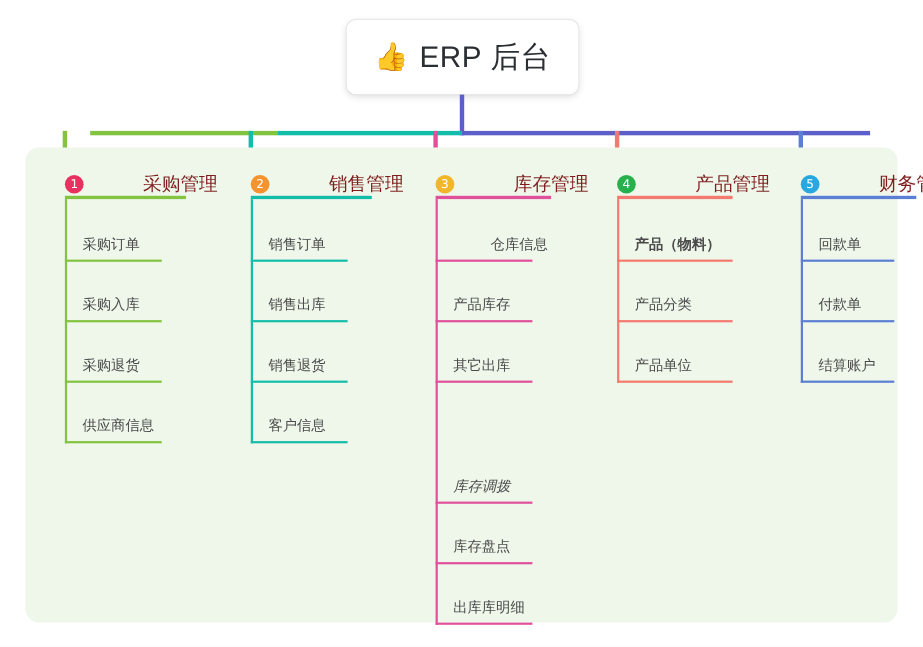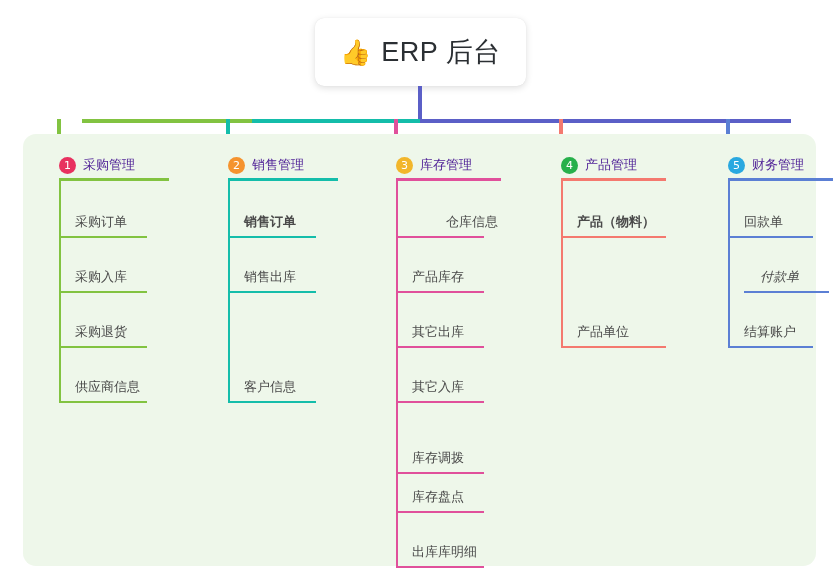--- a/index.html
+++ b/index.html
@@ -50,7 +50,7 @@
     font-family:"DejaVu Sans",sans-serif;
     flex:0 0 auto;
   }
-  .col-title{font-size:13px;color:#4c1d95;}
+  .col-title{font-size:17px;color:#7f1d1d;margin-left:47px;}
   .head-rule{position:absolute;left:0;height:3px;}
 
   .spine{position:absolute;width:2px;}

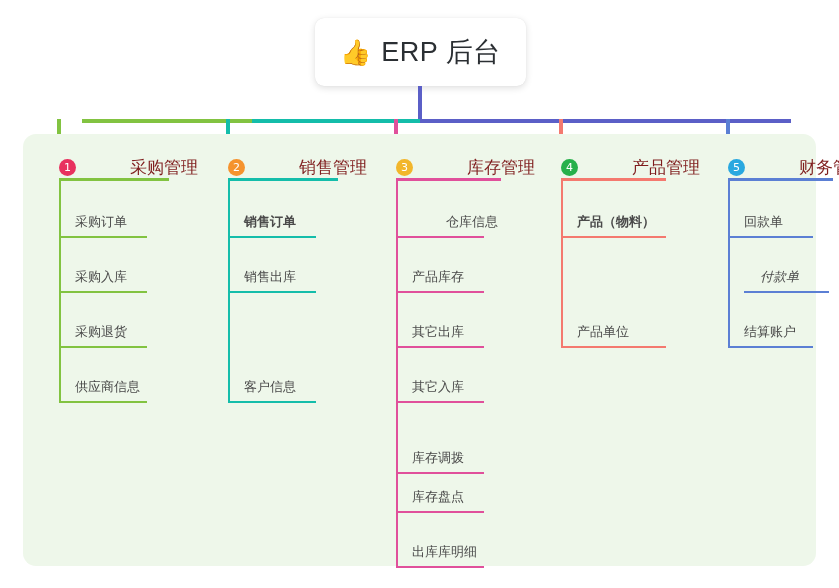--- a/index.html
+++ b/index.html
@@ -117,7 +117,7 @@
           </div>
           <div class="head-rule" style="top: 44px; width: 110px; background: rgb(20, 189, 170);"></div>
           <div class="spine" style="left: 0px; top: 47px; height: 222px; background: rgb(20, 189, 170);"></div>
-          <div class="item" style="left: 0px; top: 56px; width: 88px; height: 48px; font-weight: bold;">
+          <div class="item" style="left: 0px; top: 56px; width: 88px; height: 48px;">
             <span class="item-label" style="left: 16px;">销售订单</span>
             <div class="item-rule" style="width: 88px; background: rgb(20, 189, 170);"></div>
           </div>

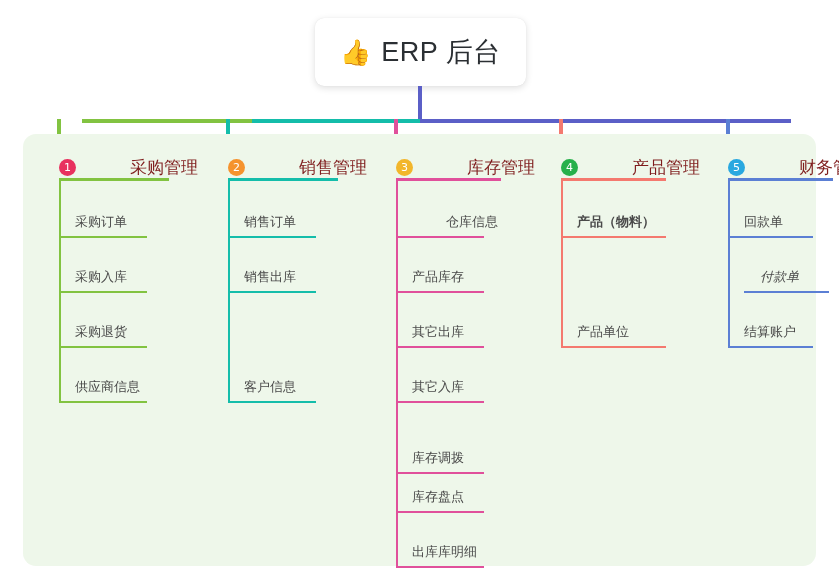--- a/index.html
+++ b/index.html
@@ -177,6 +177,10 @@
             <span class="item-label" style="left: 16px;">产品（物料）</span>
             <div class="item-rule" style="width: 105px; background: rgb(244, 121, 111);"></div>
           </div>
+          <div class="item" style="left: 0px; top: 111px; width: 105px; height: 48px;">
+            <span class="item-label" style="left: 16px;">产品分类</span>
+            <div class="item-rule" style="width: 105px; background: rgb(244, 121, 111);"></div>
+          </div>
           <div class="item" style="left: 0px; top: 166px; width: 105px; height: 48px;">
             <span class="item-label" style="left: 16px;">产品单位</span>
             <div class="item-rule" style="width: 105px; background: rgb(244, 121, 111);"></div>

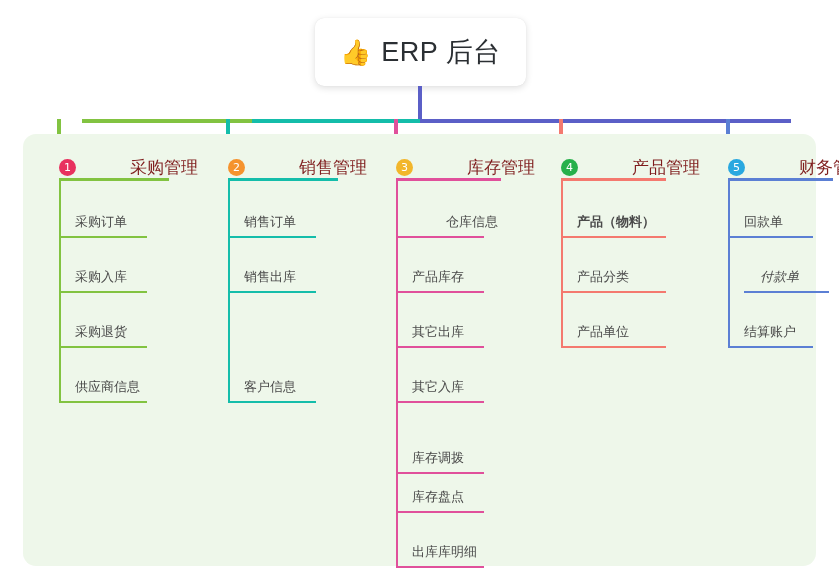--- a/index.html
+++ b/index.html
@@ -197,7 +197,7 @@
             <span class="item-label" style="left: 16px;">回款单</span>
             <div class="item-rule" style="width: 85px; background: rgb(91, 127, 212);"></div>
           </div>
-          <div class="item" style="left: 16px; top: 111px; width: 85px; height: 48px; font-style: italic;">
+          <div class="item" style="left: 0px; top: 111px; width: 85px; height: 48px;">
             <span class="item-label" style="left: 16px;">付款单</span>
             <div class="item-rule" style="width: 85px; background: rgb(91, 127, 212);"></div>
           </div>

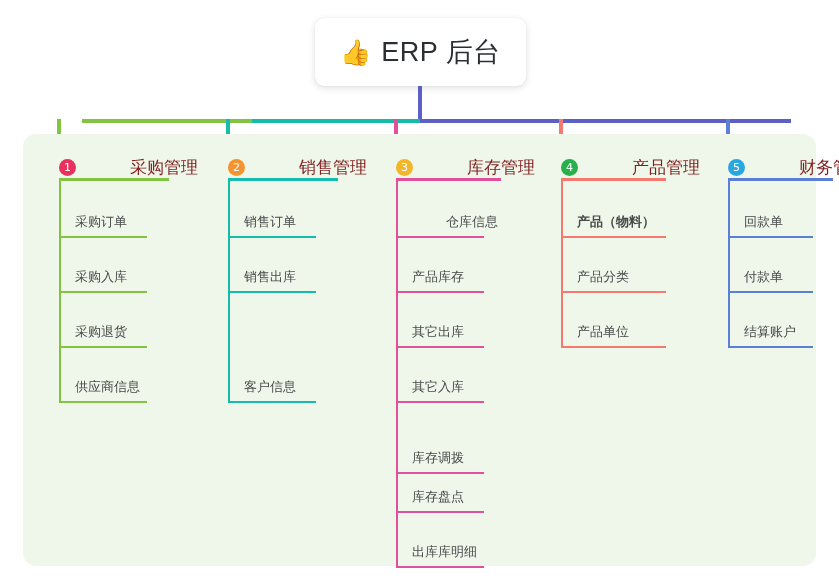--- a/index.html
+++ b/index.html
@@ -125,6 +125,10 @@
             <span class="item-label" style="left: 16px;">销售出库</span>
             <div class="item-rule" style="width: 88px; background: rgb(20, 189, 170);"></div>
           </div>
+          <div class="item" style="left: 0px; top: 166px; width: 88px; height: 48px;">
+            <span class="item-label" style="left: 16px;">销售退货</span>
+            <div class="item-rule" style="width: 88px; background: rgb(20, 189, 170);"></div>
+          </div>
           <div class="item" style="left: 0px; top: 221px; width: 88px; height: 48px;">
             <span class="item-label" style="left: 16px; text-align: center;">客户信息</span>
             <div class="item-rule" style="width: 88px; background: rgb(20, 189, 170);"></div>

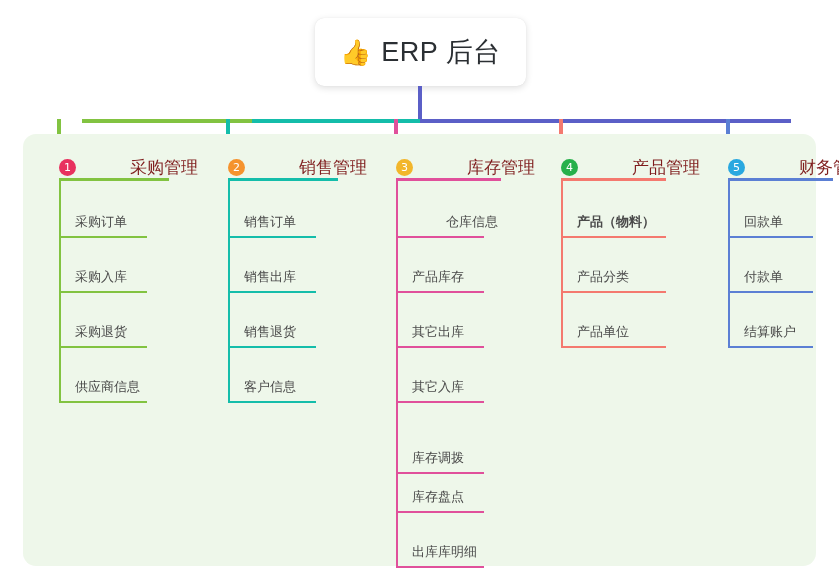--- a/index.html
+++ b/index.html
@@ -153,10 +153,6 @@
             <span class="item-label" style="left: 16px;">其它出库</span>
             <div class="item-rule" style="width: 88px; background: rgb(224, 80, 155);"></div>
           </div>
-          <div class="item" style="left: 0px; top: 221px; width: 88px; height: 48px;">
-            <span class="item-label" style="left: 16px;">其它入库</span>
-            <div class="item-rule" style="width: 88px; background: rgb(224, 80, 155);"></div>
-          </div>
           <div class="item" style="left: 0px; top: 292px; width: 88px; height: 48px;">
             <span class="item-label" style="left: 16px;">库存调拨</span>
             <div class="item-rule" style="width: 88px; background: rgb(224, 80, 155);"></div>

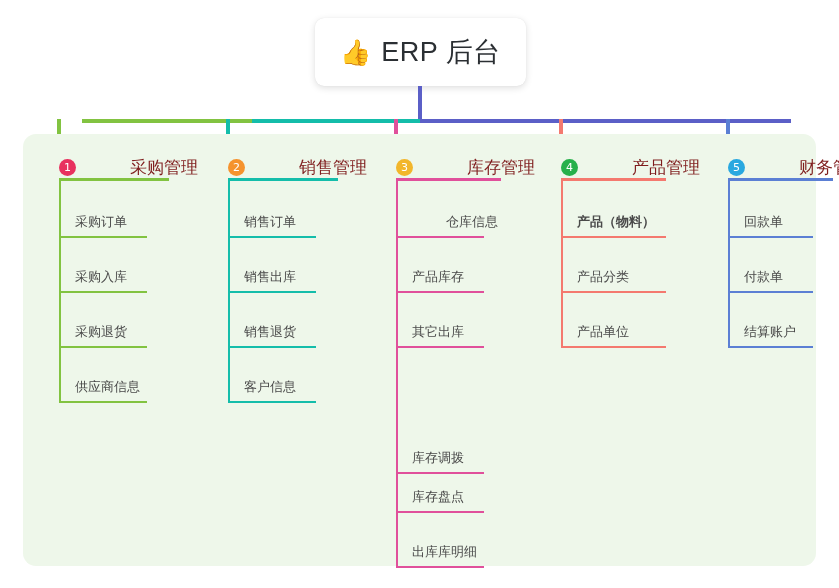--- a/index.html
+++ b/index.html
@@ -153,7 +153,7 @@
             <span class="item-label" style="left: 16px;">其它出库</span>
             <div class="item-rule" style="width: 88px; background: rgb(224, 80, 155);"></div>
           </div>
-          <div class="item" style="left: 0px; top: 292px; width: 88px; height: 48px;">
+          <div class="item" style="left: 0px; top: 276px; width: 88px; height: 48px; font-style: italic;">
             <span class="item-label" style="left: 16px;">库存调拨</span>
             <div class="item-rule" style="width: 88px; background: rgb(224, 80, 155);"></div>
           </div>

